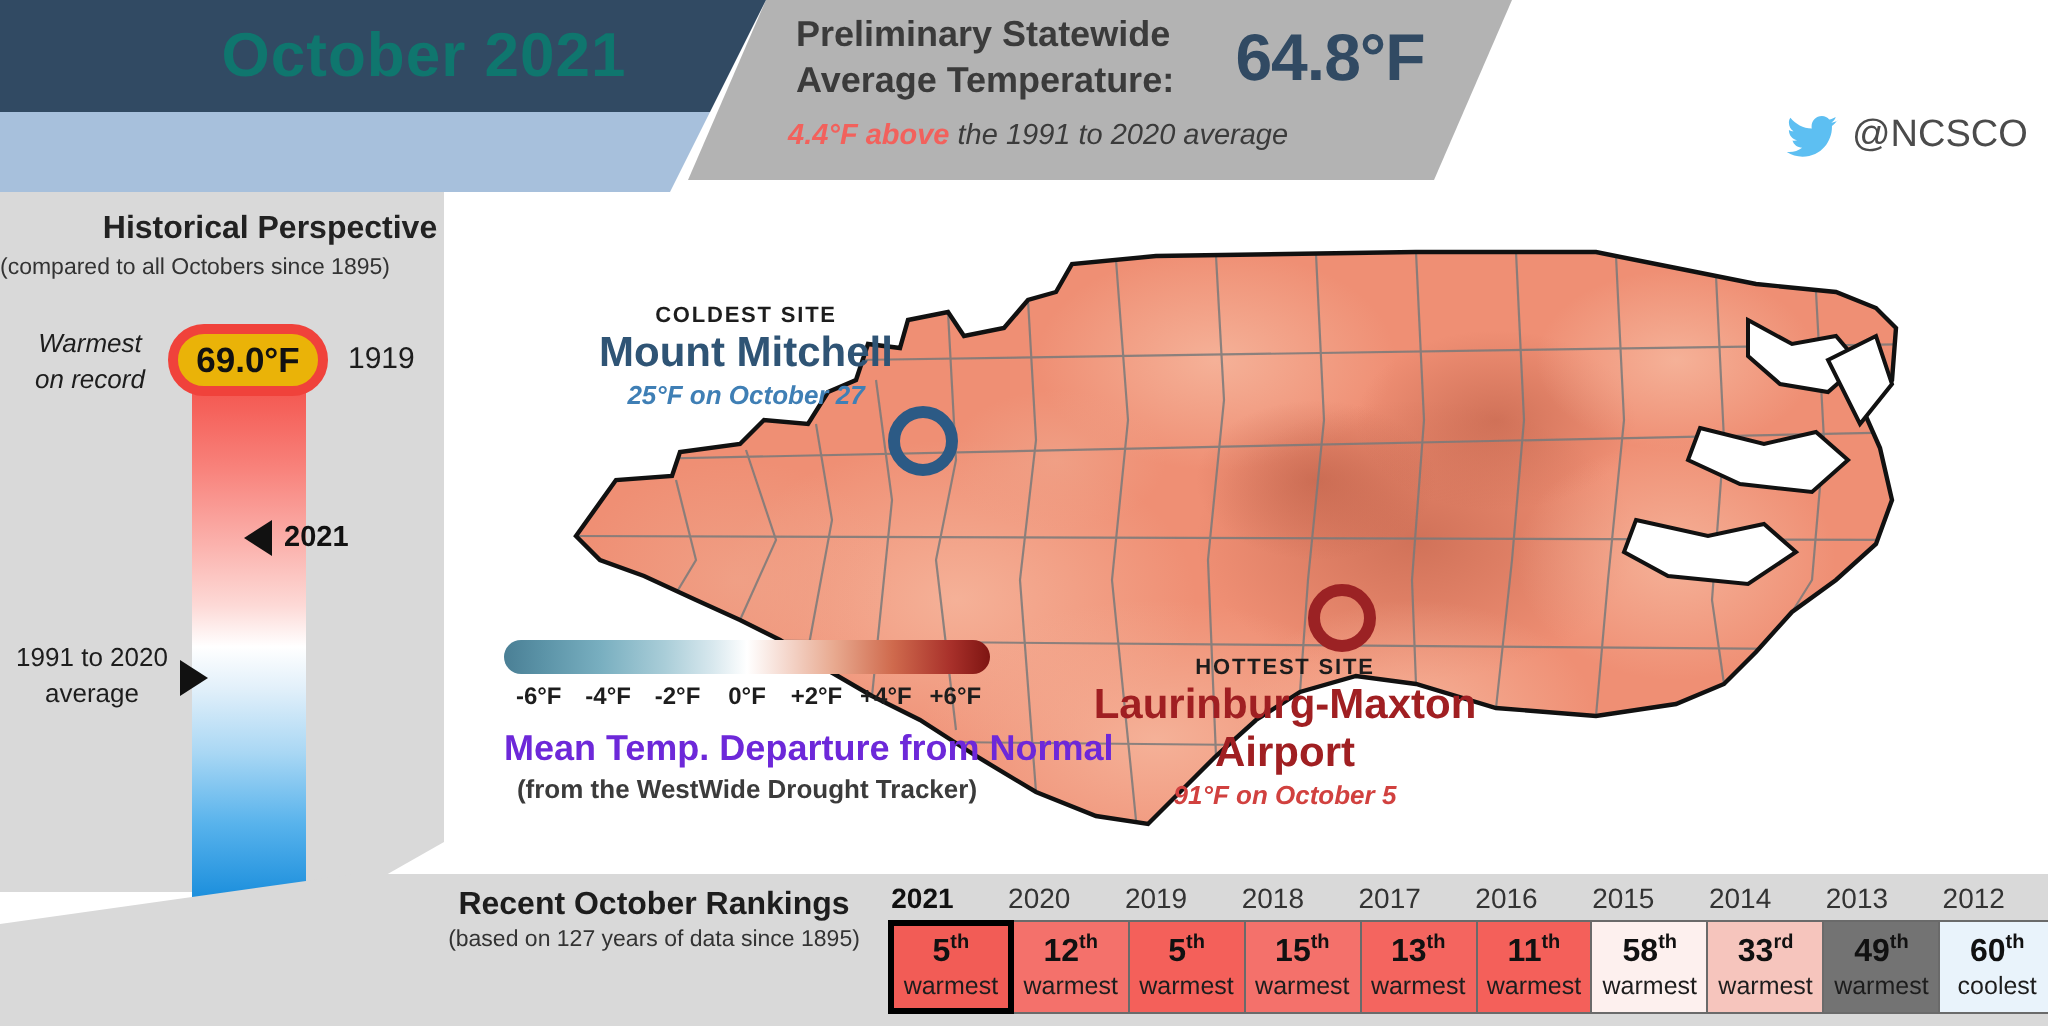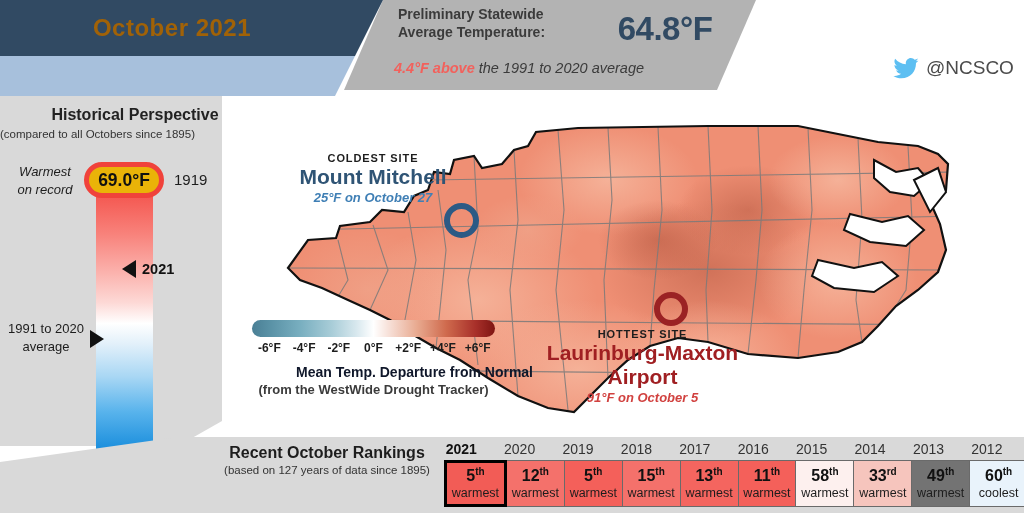--- a/index.html
+++ b/index.html
@@ -23,7 +23,7 @@
   .hdr-title{
     position:absolute;left:0;top:4px;width:344px;height:48px;
     display:flex;align-items:center;justify-content:center;
-    color:#a16207;font-size:24px;font-weight:bold;letter-spacing:.5px;
+    color:#0f766e;font-size:31px;font-weight:bold;letter-spacing:.5px;padding-left:40px;
   }
   .hdr-sub{
     position:absolute;left:0;top:58px;width:336px;height:36px;

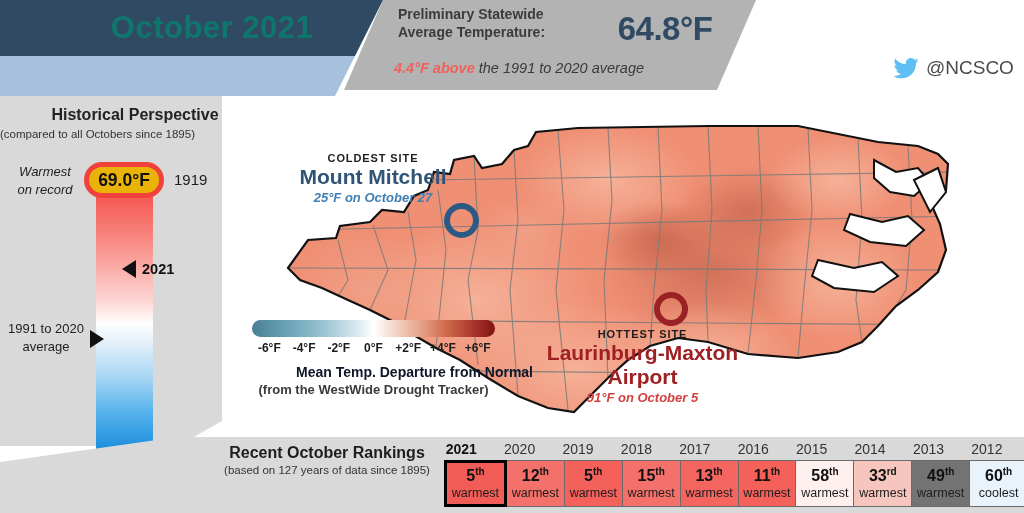--- a/index.html
+++ b/index.html
@@ -36,7 +36,7 @@
   }
   .stat-label{
     position:absolute;left:398px;top:6px;width:200px;
-    color:#3b3b3b;font-size:14px;font-weight:bold;line-height:1.25;
+    color:#3b3b3b;font-size:18px;font-weight:bold;line-height:1.25;
   }
   .stat-value{
     position:absolute;left:600px;top:10px;width:130px;text-align:center;

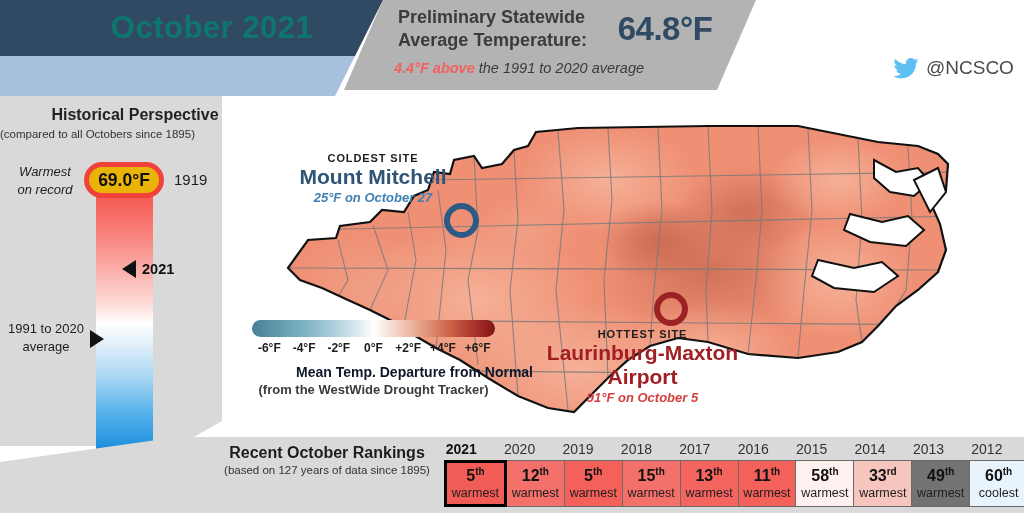--- a/index.html
+++ b/index.html
@@ -125,7 +125,7 @@
       #e8a98f 68%, #cf6a4d 80%, #a8302a 92%, #7e1512 100%);}
   .cb-ticks{display:flex;margin-top:4px;}
   .cb-ticks span{flex:1;text-align:center;font-size:12px;font-weight:bold;color:#1d1d1d;}
-  .cb-cap1{margin-top:9px;text-align:center;font-size:14px;font-weight:bold;color:#0f172a;white-space:nowrap;margin-left:44px;}
+  .cb-cap1{margin-top:9px;text-align:center;font-size:18px;font-weight:bold;color:#6d28d9;white-space:nowrap;}
   .cb-cap2{margin-top:2px;text-align:center;font-size:13px;font-weight:bold;color:#3b3b3b;white-space:nowrap;}
 
   

